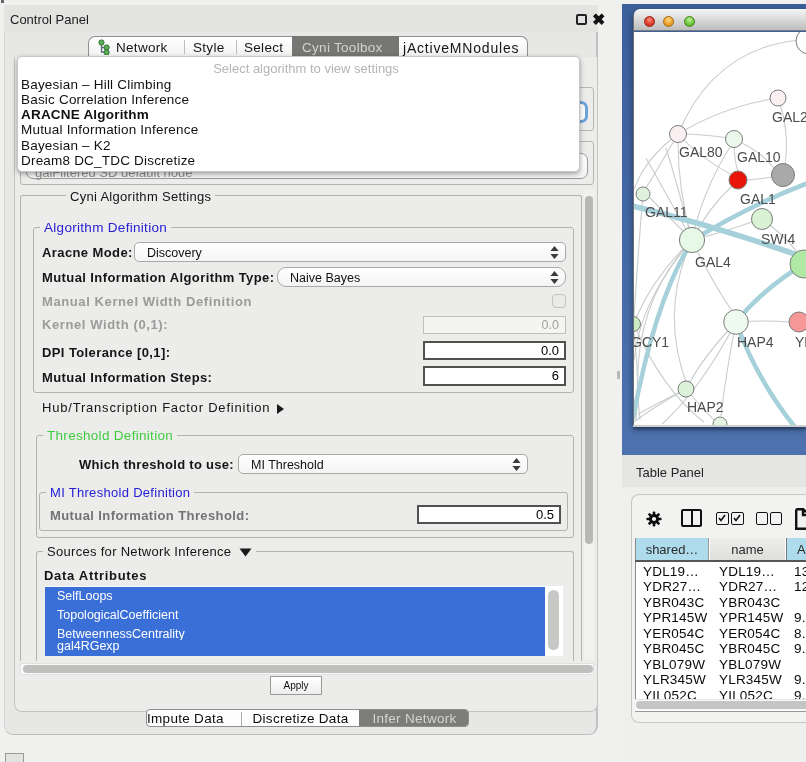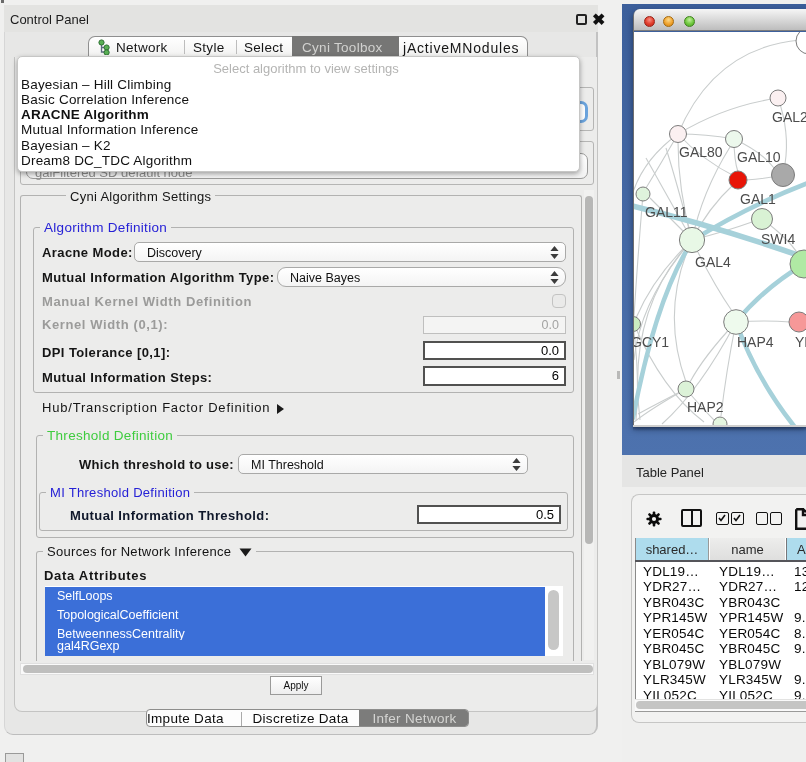--- a/index.html
+++ b/index.html
@@ -155,7 +155,7 @@
     <div class="abs" style="left:3px; top:50px; letter-spacing:0.2px; font-size:13.5px; color:#111; font-weight:bold;">ARACNE Algorithm</div>
     <div class="abs" style="left:3px; top:65px; letter-spacing:0.2px; font-size:13.5px; color:#111;">Mutual Information Inference</div>
     <div class="abs" style="left:3px; top:81px; letter-spacing:0.2px; font-size:13.5px; color:#111;">Bayesian – K2</div>
-    <div class="abs" style="left:3px; top:96px; letter-spacing:0.2px; font-size:13.5px; color:#111;">Dream8 DC_TDC Algorithm</div>
+    <div class="abs" style="left:3px; top:96px; letter-spacing:0.2px; font-size:13.5px; color:#111;">Dream8 DC_TDC Discretize</div>
   </div>
 
   <div class="abs" style="left:622px; top:4px; width:184px; height:451px; background:linear-gradient(#3c5f9b,#4d72ae);"></div>

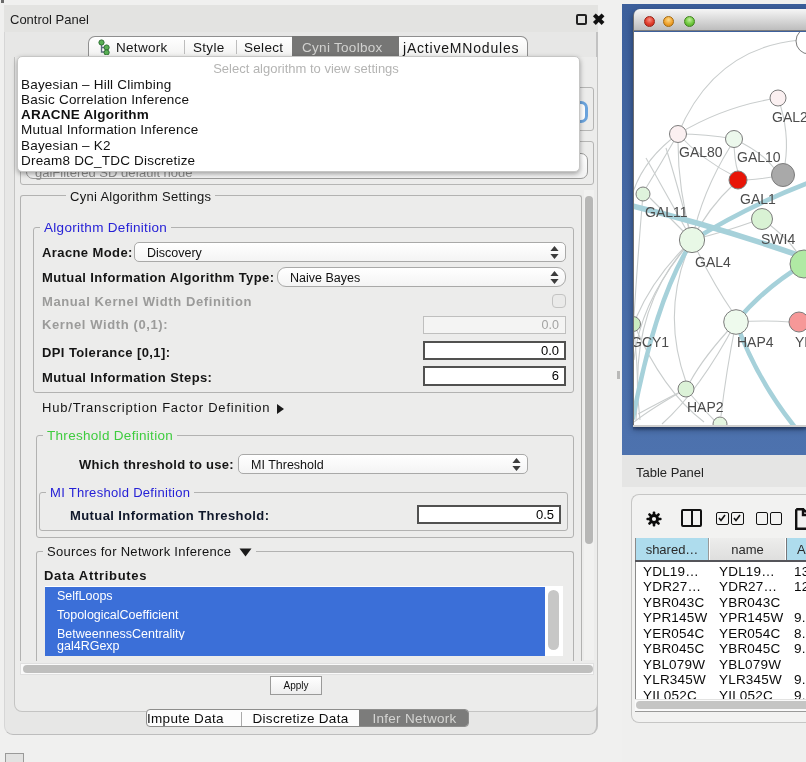--- a/index.html
+++ b/index.html
@@ -110,7 +110,7 @@
   <div class="abs" style="left:39px; top:492px; width:529px; height:39px; border:1px solid #b2b2b1; border-radius:3px;"></div>
   <div class="abs" style="left:46px; top:485px; background:#ececeb; padding:0 4px; letter-spacing:0.3px; font-size:13px; color:#2621d6;">MI Threshold Definition</div>
 
-  <div class="abs bold" style="left:50px; top:508px; letter-spacing:0.4px; font-size:13px; color:#0f172a;margin-left:20px;">Mutual Information Threshold:</div>
+  <div class="abs bold" style="left:50px; top:508px; letter-spacing:0.4px; font-size:13px; color:#737373;">Mutual Information Threshold:</div>
   <div class="abs" style="left:417px; top:505px; width:144px; height:19px; background:#ffffff; border:2px solid #515150; text-align:right; font-size:13px; color:#000; line-height:15px; padding-right:5px;">0.5</div>
 
   <div class="abs" style="left:36px; top:551px; width:538px; height:110px; border:1px solid #b2b2b1; border-bottom:none; border-radius:3px 3px 0 0;"></div>

